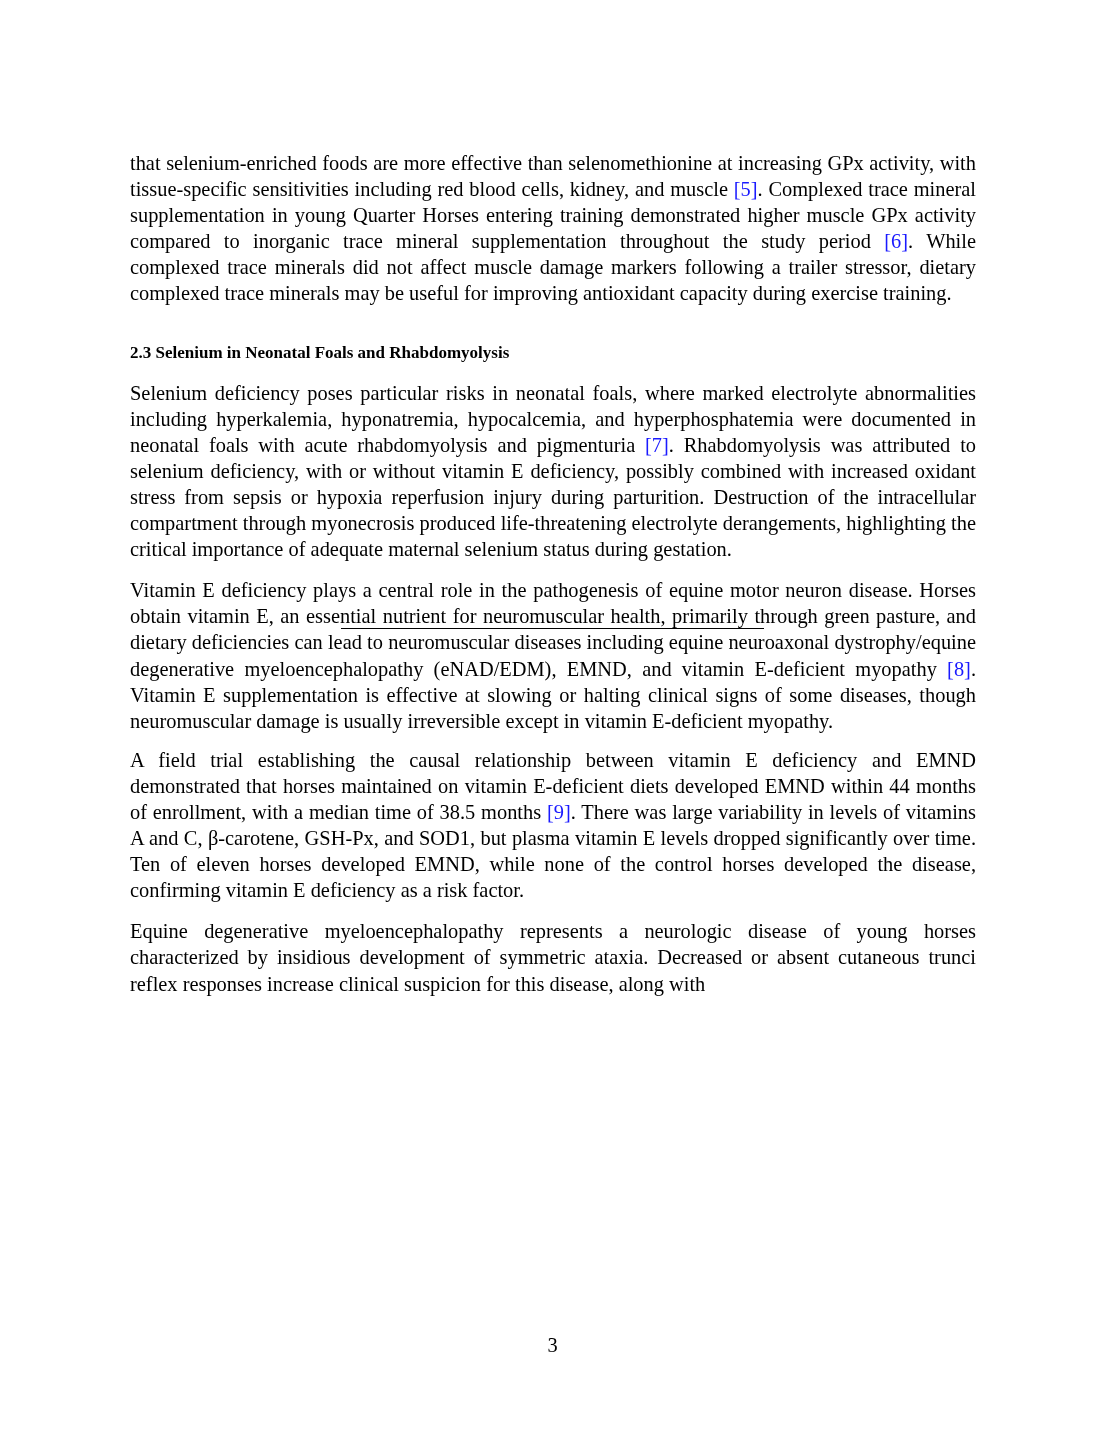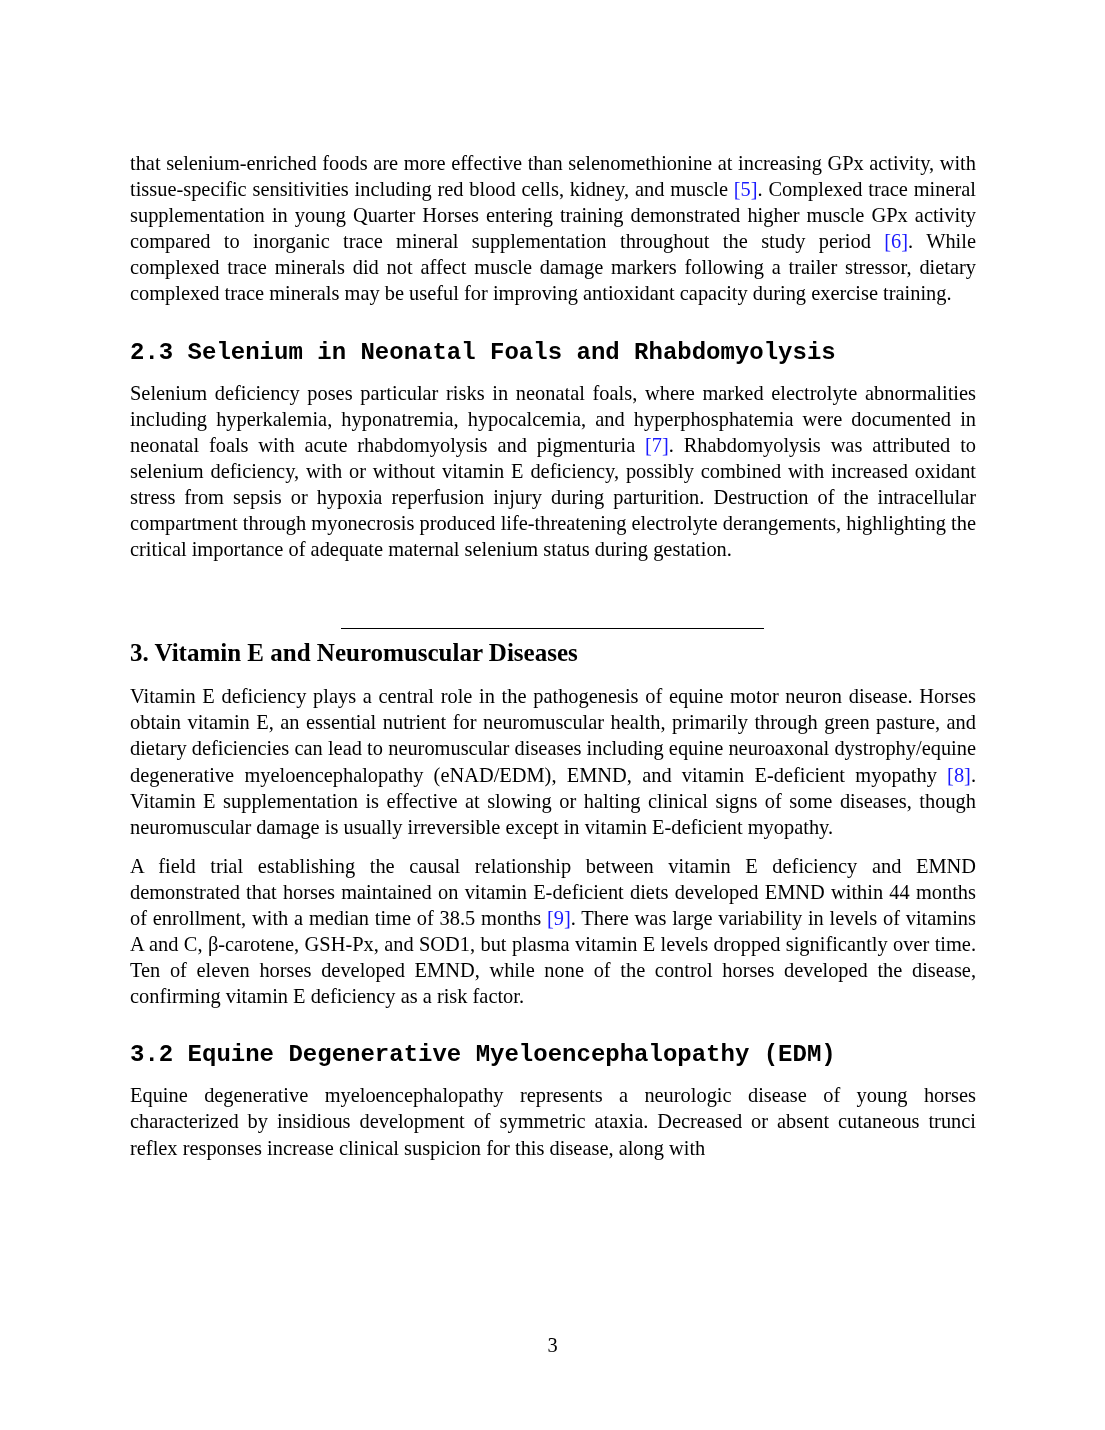--- a/index.html
+++ b/index.html
@@ -12,8 +12,8 @@
   p { margin: 0; text-align: justify; hyphens: manual; }
   .gap-s { margin-top: 13px; }
   h3 {
-    font-family: Liberation Mono, monospace;
-    font-weight: bold; font-size: 24px; line-height: 24px; margin: 0;
+    font-family: Liberation Serif, serif;
+    font-weight: bold; font-size: 17px; line-height: 24px; margin: 0;
   }
   h2 {
     font-family: "Liberation Serif", "DejaVu Serif", serif;

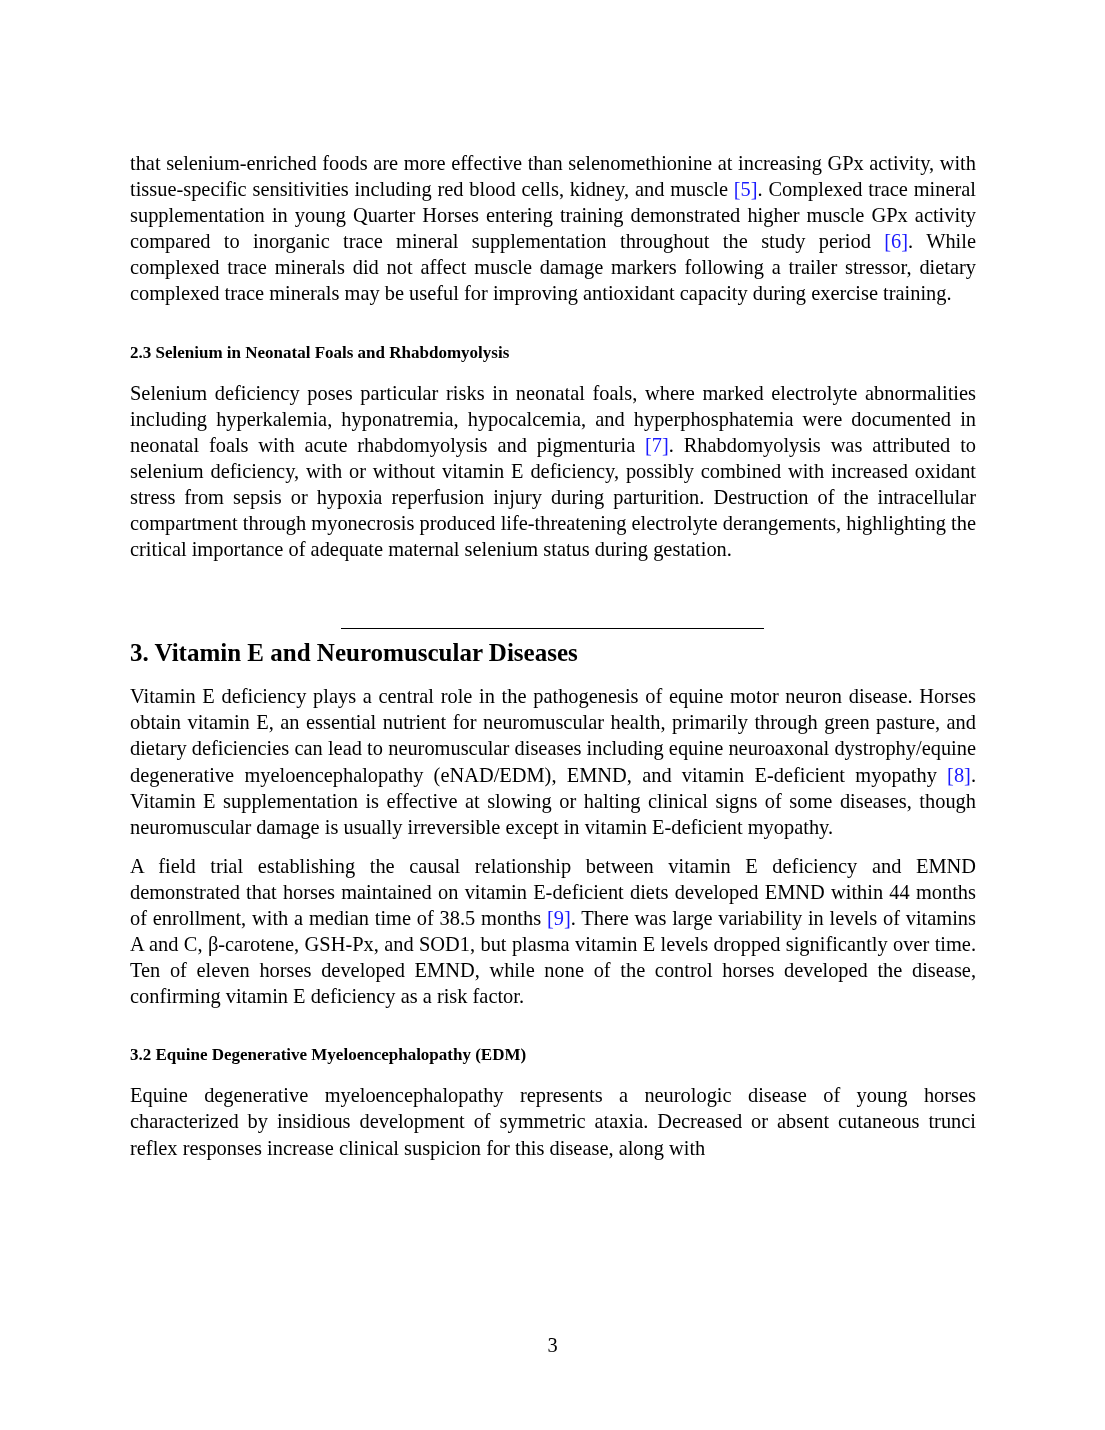--- a/index.html
+++ b/index.html
@@ -44,7 +44,6 @@
     <span>Selenium deficiency poses particular risks in neonatal foals, where marked electrolyte abnormalities including hyperkalemia, hyponatremia, hypocalcemia, and hyperphos­phatemia were documented in neonatal foals with acute rhabdomyolysis and pigmenturia </span><span class="cite">[7]</span><span>. Rhabdomyolysis was attributed to selenium deficiency, with or without vitamin E deficiency, possibly combined with increased oxidant stress from sepsis or hypoxia reperfusion injury during parturition. Destruction of the intracellular compartment through myonecrosis produced life-threatening electrolyte derangements, highlighting the critical importance of adequate maternal selenium status during gestation.</span>
   </p>
 
-  <h2 style="margin-top:76px;">3. Vitamin E and Neuromuscular Diseases</h2>
 
 
   <p style="margin-top:15px;">

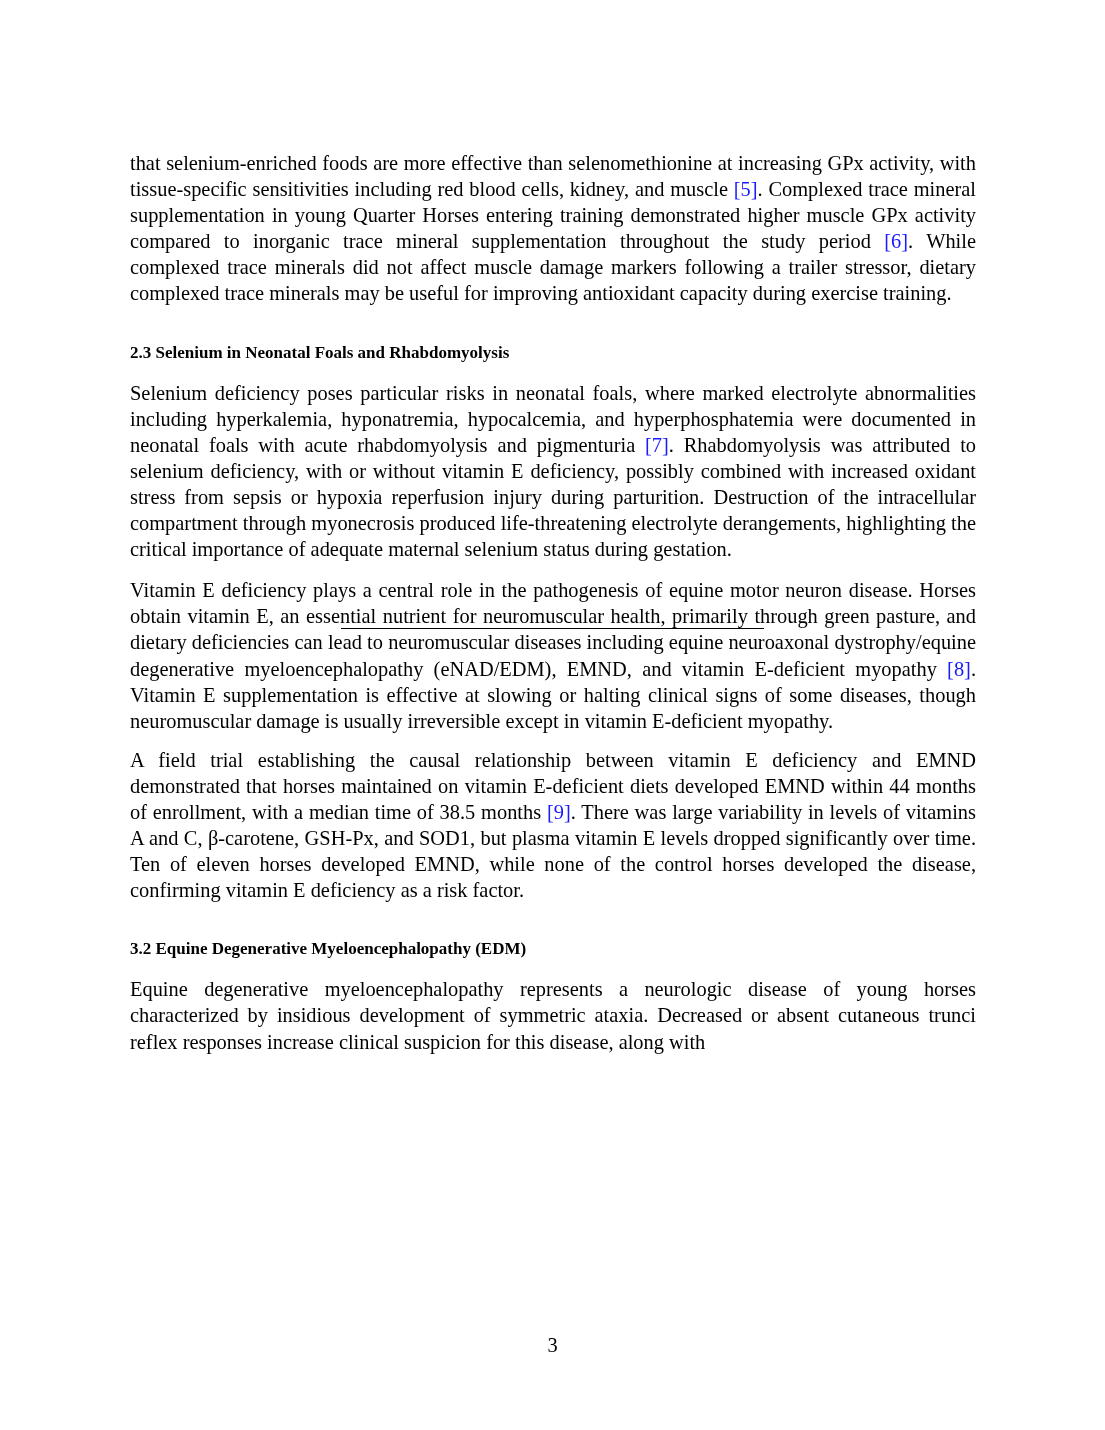--- a/index.html
+++ b/index.html
@@ -54,7 +54,6 @@
     <span>A field trial establishing the causal relationship between vitamin E deficiency and EMND demonstrated that horses maintained on vitamin E-deficient diets developed EMND within 44 months of enrollment, with a median time of 38.5 months </span><span class="cite">[9]</span><span>. There was large variability in levels of vitamins A and C, β-carotene, GSH-Px, and SOD1, but plasma vitamin E levels dropped significantly over time. Ten of eleven horses developed EMND, while none of the control horses developed the disease, confirming vitamin E deficiency as a risk factor.</span>
   </p>
 
-  <h3 style="margin-top:34px;">3.2 Equine Degenerative Myeloencephalopathy (EDM)</h3>
 
   <p style="margin-top:15px;font-family:Liberation Serif, serif;">
     <span>Equine degenerative myeloencephalopathy represents a neurologic disease of young horses characterized by insidious development of symmetric ataxia. Decreased or absent cutaneous trunci reflex responses increase clinical suspicion for this disease, along with</span>

